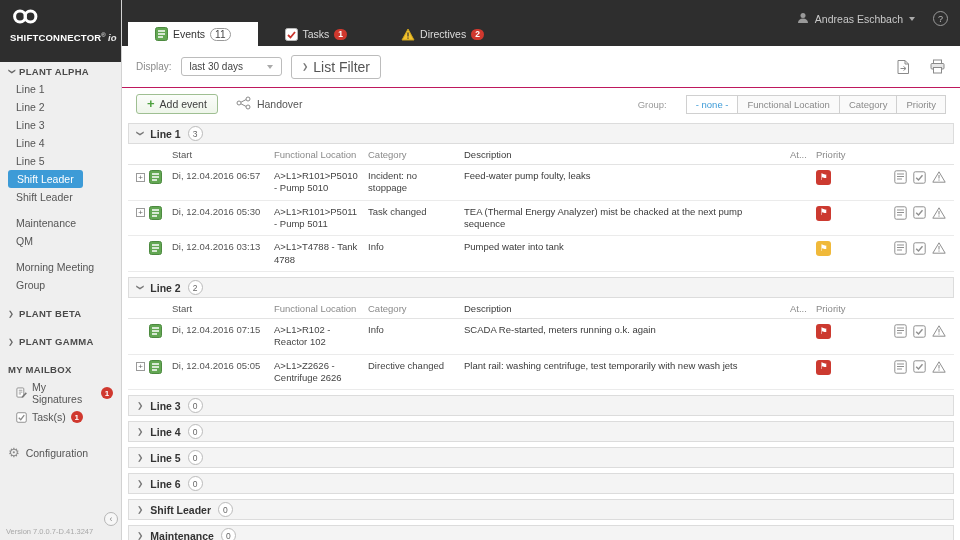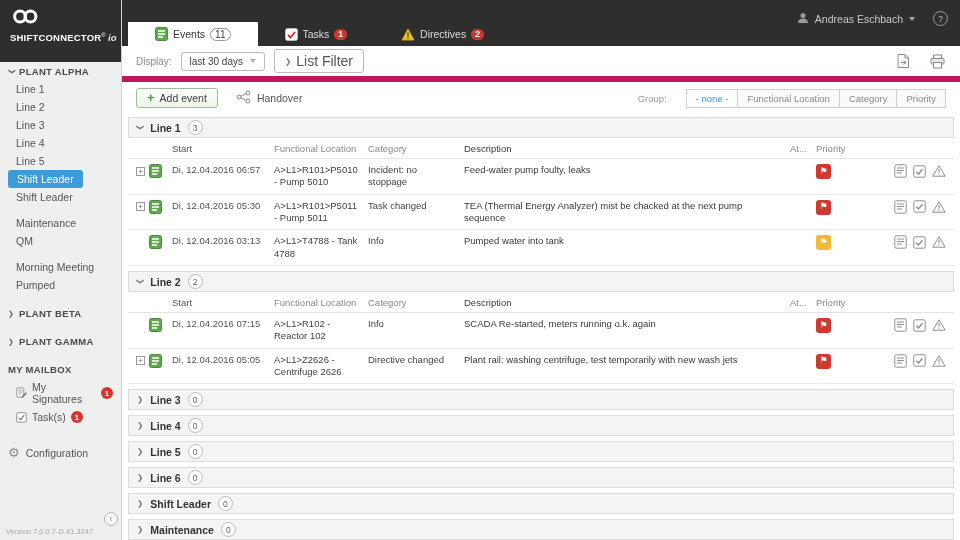--- a/index.html
+++ b/index.html
@@ -41,7 +41,7 @@
   .caret{width:0;height:0;border-left:3.5px solid transparent;border-right:3.5px solid transparent;border-top:4px solid #aaa}
   .help{width:15px;height:15px;border:1.5px solid #9a9a9a;border-radius:50%;display:flex;align-items:center;justify-content:center;font-size:9px;color:#bbb;margin-left:12px}
 
-  .display-row{height:36px;flex:none;display:flex;align-items:center;gap:9px;padding:0 14px;border-bottom:6px solid #be185d}
+  .display-row{height:42px;flex:none;display:flex;align-items:center;gap:9px;padding:0 14px;border-bottom:1px solid #be185d}
   .lbl{color:#8a8a8a;font-size:10px}
   .select{display:flex;align-items:center;gap:7px;border:1px solid #bcbcbc;border-radius:3px;background:#fff;padding:3px 8px;font-size:10px;color:#444}
   .btn{display:flex;align-items:center;gap:5px;border:1px solid #bcbcbc;border-radius:3px;background:#fff;padding:3px 10px;font-size:14px;color:#555}

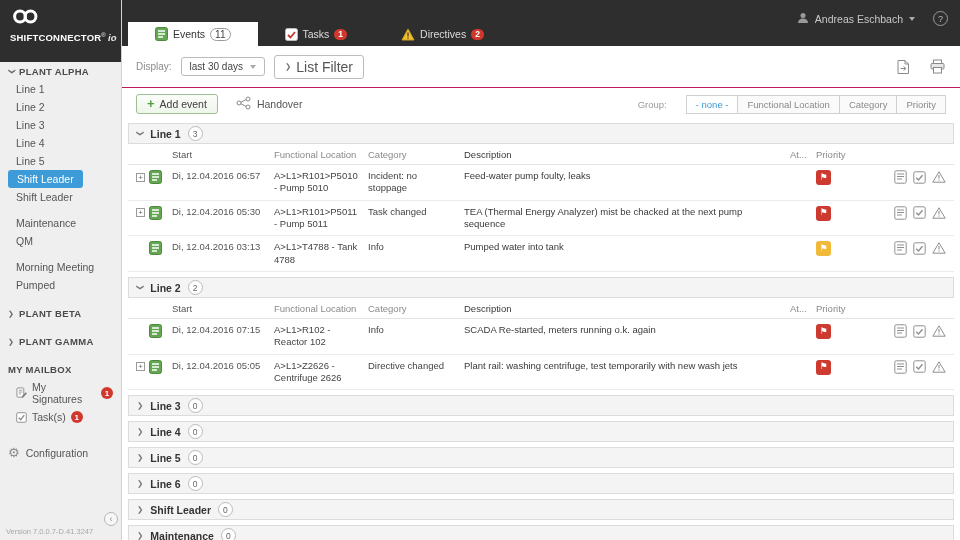--- a/index.html
+++ b/index.html
@@ -43,7 +43,7 @@
 
   .display-row{height:42px;flex:none;display:flex;align-items:center;gap:9px;padding:0 14px;border-bottom:1px solid #be185d}
   .lbl{color:#8a8a8a;font-size:10px}
-  .select{display:flex;align-items:center;gap:7px;border:1px solid #bcbcbc;border-radius:3px;background:#fff;padding:3px 8px;font-size:10px;color:#444}
+  .select{display:flex;align-items:center;gap:24px;border:1px solid #bcbcbc;border-radius:3px;background:#fff;padding:3px 8px;font-size:10px;color:#444}
   .btn{display:flex;align-items:center;gap:5px;border:1px solid #bcbcbc;border-radius:3px;background:#fff;padding:3px 10px;font-size:14px;color:#555}
   .chev{display:inline-block;font-size:7.5px;color:#777}
   .chev::before{content:"❯"}

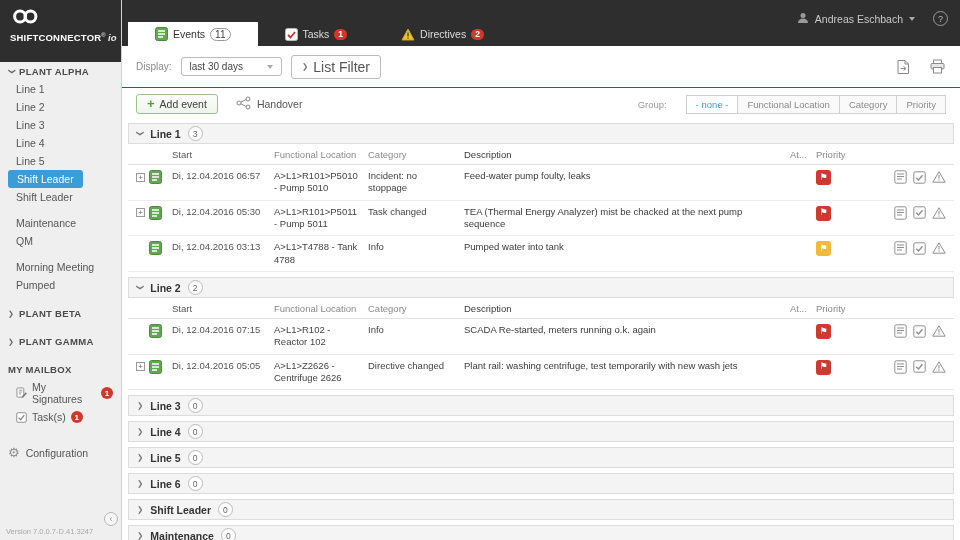--- a/index.html
+++ b/index.html
@@ -136,7 +136,7 @@
           <span>Morning Meeting</span>
         </div>
         <div class="side-item">
-          <span>Pumped</span>
+          <span>Group</span>
         </div>
         <div class="side-header gap">
           <span class="side-arrow"></span>

